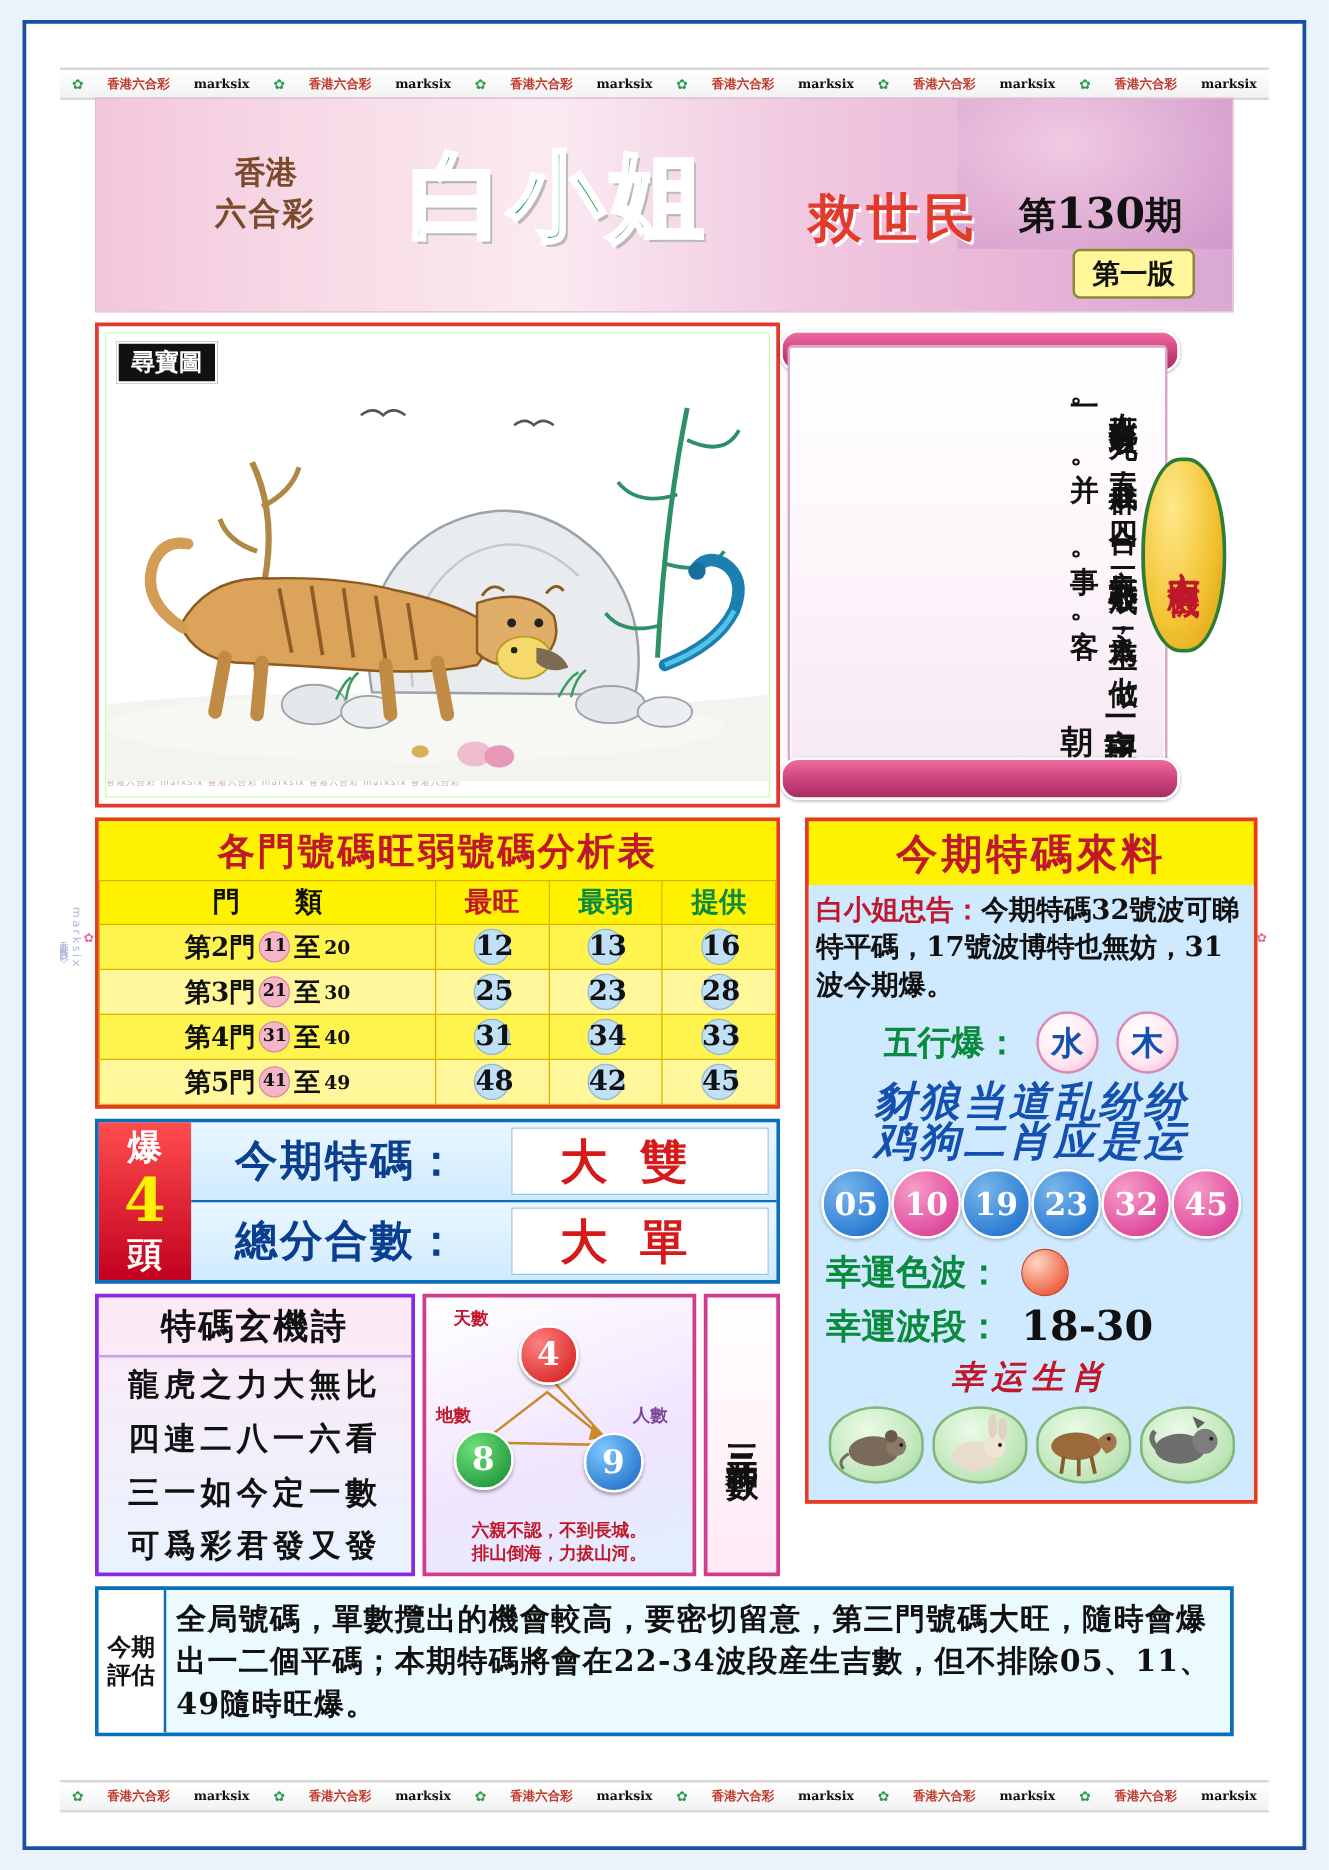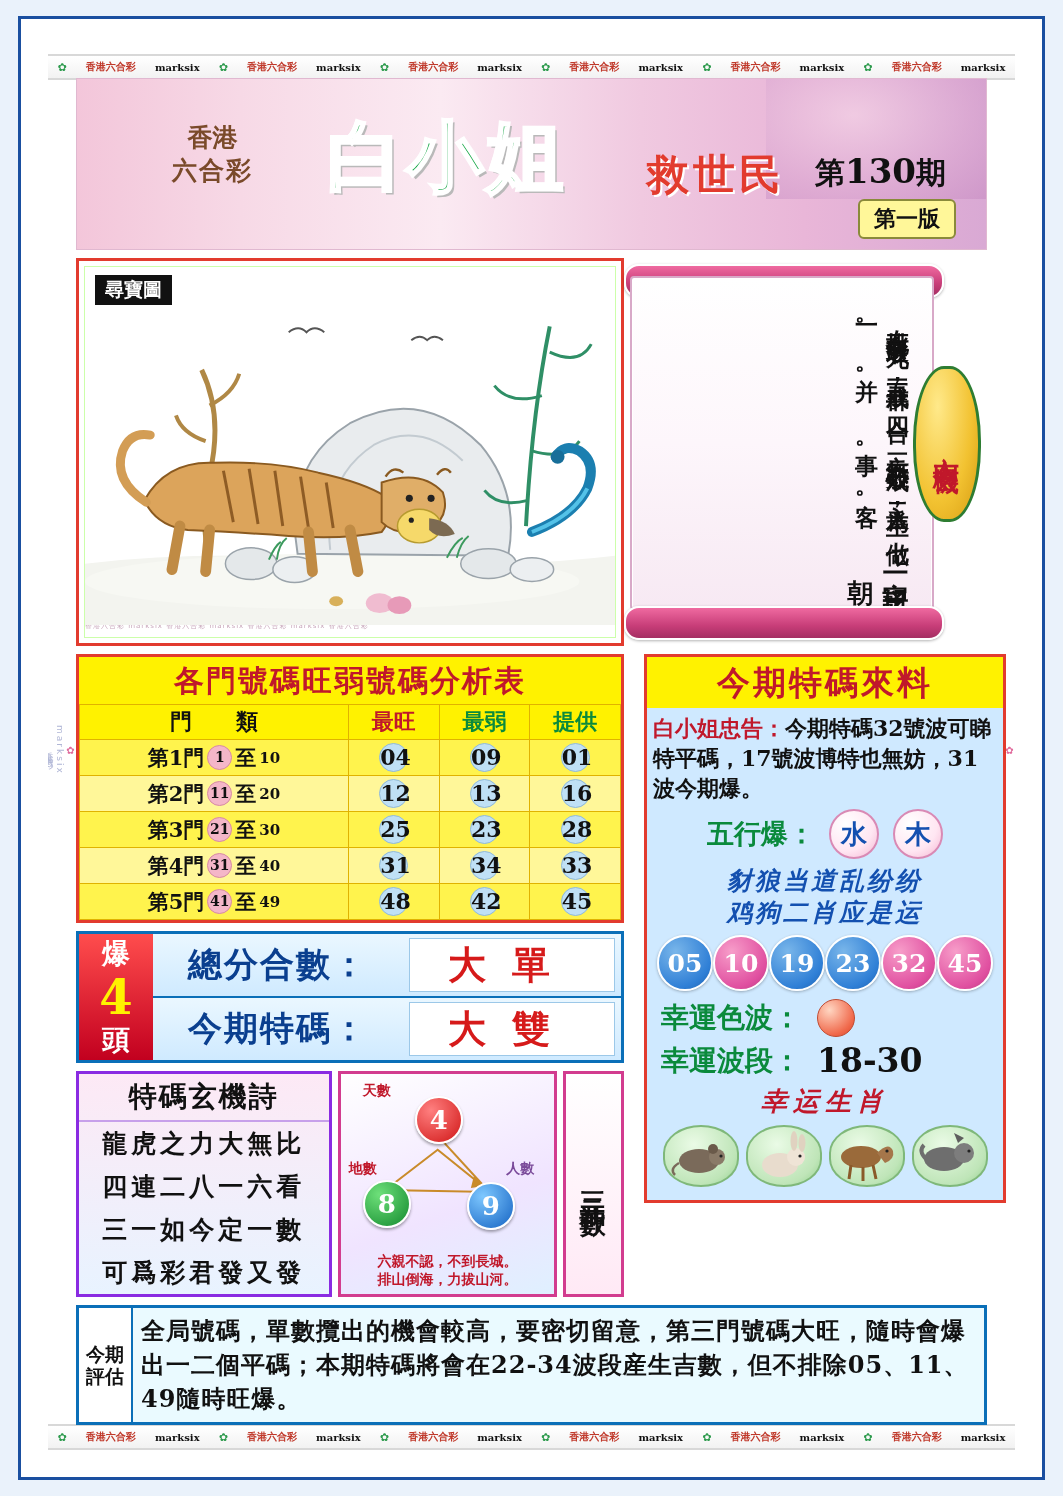--- a/index.html
+++ b/index.html
@@ -490,19 +490,6 @@
               <th>最旺</th>
               <th class="g">最弱</th>
               <th class="g">提供</th>
-            </tr>
-            <tr>
-              <td>
-                    <span class="menwrap">
-                      <span>第1門</span>
-                      <span class="ball r">1</span>
-                      <span>至</span>
-                      <small>10</small>
-                    </span>
-                  </td>
-              <td><span class="cellnum">04</span></td>
-              <td><span class="cellnum">09</span></td>
-              <td><span class="cellnum">01</span></td>
             </tr>
             <tr>
               <td>

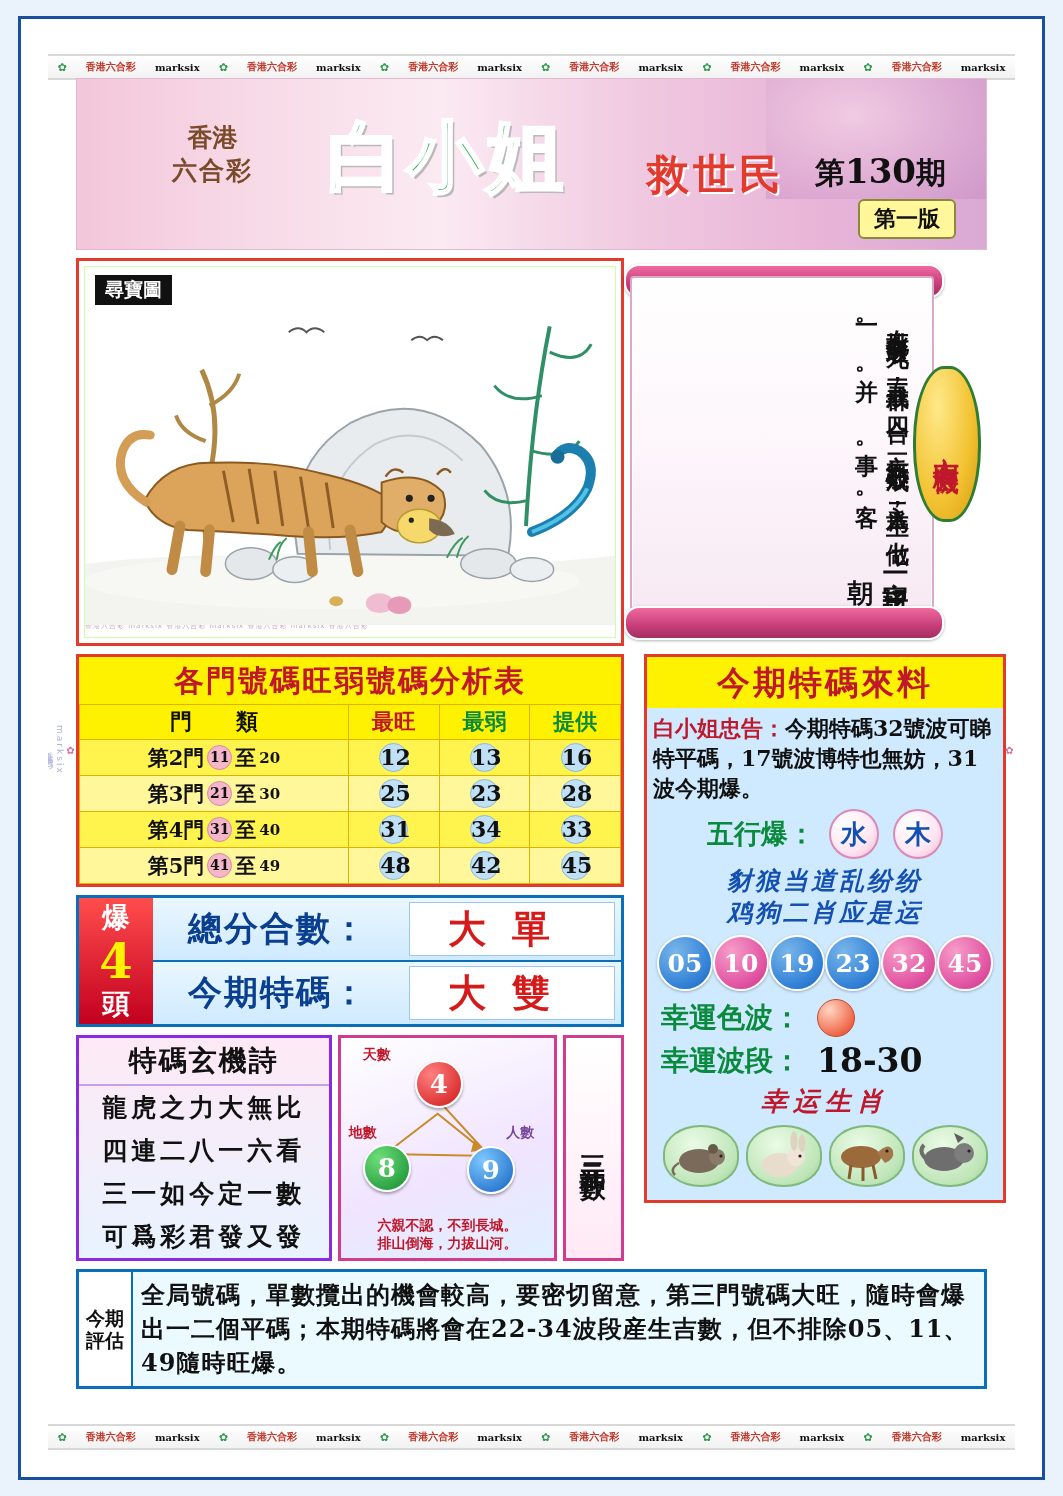--- a/index.html
+++ b/index.html
@@ -277,7 +277,7 @@
   }
   .hand-lines{
     text-align:center;font-family:"DejaVu Serif","Liberation Serif",serif;
-    font-size:25px;color:#1350b0;font-weight:bold;line-height:32px;letter-spacing:3px;
+    font-size:33px;color:#1350b0;font-weight:bold;line-height:32px;letter-spacing:3px;
     font-style:italic;
   }
   .num-row{display:flex;justify-content:space-between;padding:6px 4px;}

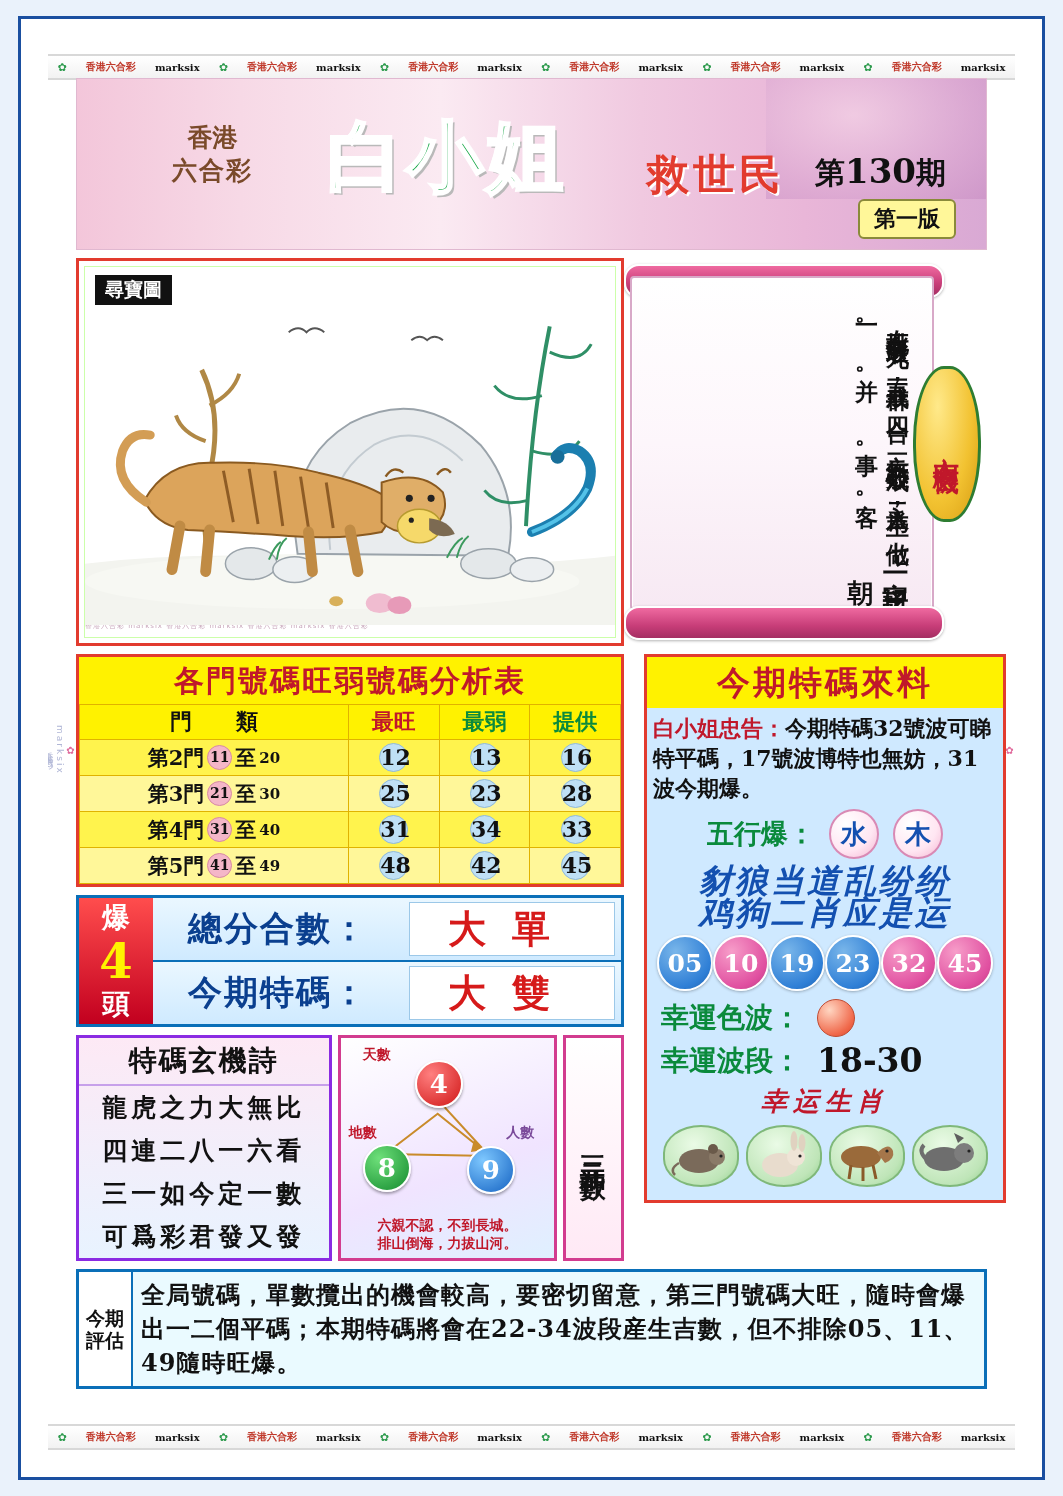--- a/index.html
+++ b/index.html
@@ -555,12 +555,12 @@
           </div>
           <div class="bao-right">
             <div class="bao-line">
+              <div class="bao-lbl">今期特碼：</div>
+              <div class="bao-val">大雙</div>
+            </div>
+            <div class="bao-line">
               <div class="bao-lbl">總分合數：</div>
               <div class="bao-val">大單</div>
-            </div>
-            <div class="bao-line">
-              <div class="bao-lbl">今期特碼：</div>
-              <div class="bao-val">大雙</div>
             </div>
           </div>
         </div>

